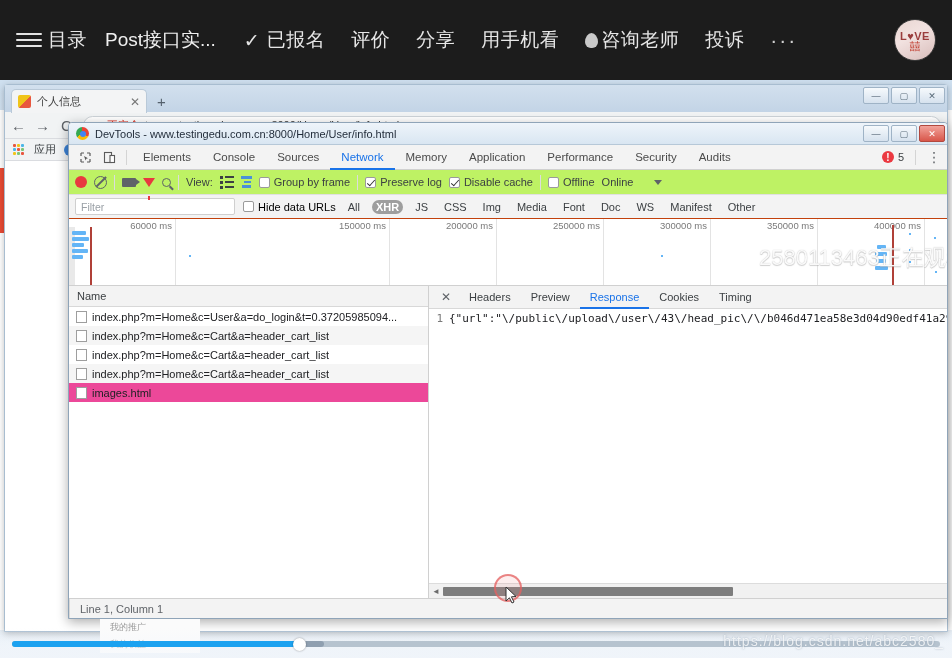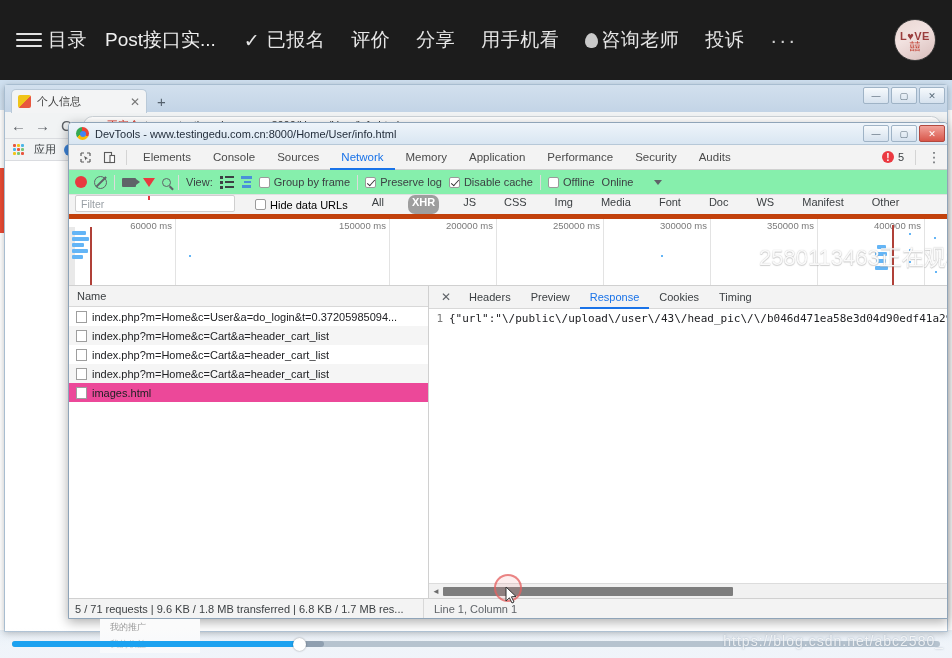--- a/index.html
+++ b/index.html
@@ -202,7 +202,7 @@
   .kebab { font-size: 14px; color: #5f6368; letter-spacing: 0; line-height: 8px; }
 
   .dt-netbar {
-    height: 25px; background: #86efac; display: flex; align-items: center;
+    height: 25px; background: #bef264; display: flex; align-items: center;
     border-bottom: 1px solid #e0e0e0; padding: 0 6px; gap: 7px;
     font-size: 11px; color: #3c4043;
   }

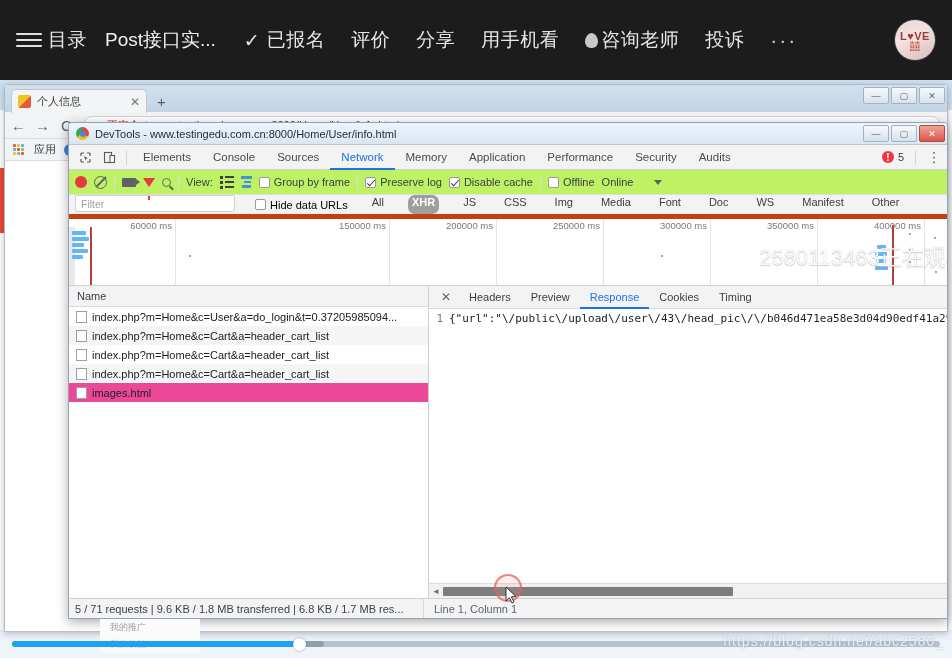--- a/index.html
+++ b/index.html
@@ -248,8 +248,8 @@
            border-top: 5px solid #5f6368; display: inline-block; }
 
   .dt-filterbar {
-    height: 24px; background: #f3f3f3; display: flex; 
-    border-bottom: 5px solid #c2410c; padding: 0 6px; gap: 20px; font-size: 11px;
+    height: 24px; background: #f3f3f3; display: flex; align-items: center;
+    border-bottom: 1px solid #c2410c; padding: 0 6px; gap: 8px; font-size: 11px;
   }
   .filter-input {
     width: 160px; height: 17px; border: 1px solid #cfcfcf; background:#fff;

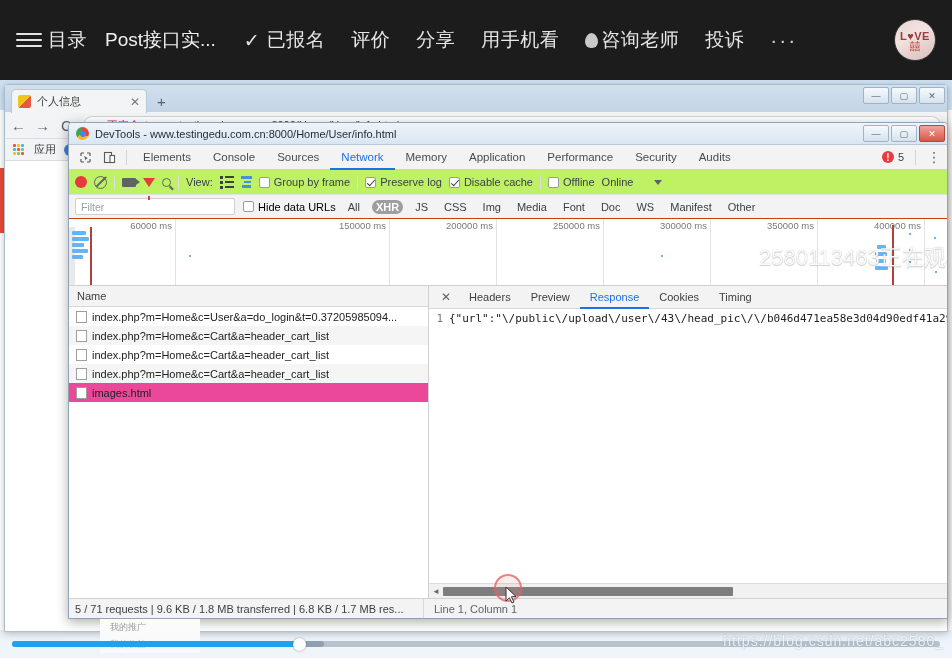--- a/index.html
+++ b/index.html
@@ -649,7 +649,6 @@
     </div>
 
     <div class="dt-status">
-      <span class="status-left">5 / 71 requests  |  9.6 KB / 1.8 MB transferred  |  6.8 KB / 1.7 MB res...</span>
       <span class="status-sep"></span>
       <span class="status-right">Line 1, Column 1</span>
     </div>

